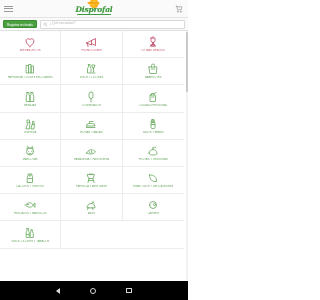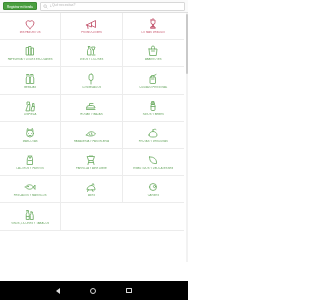--- a/index.html
+++ b/index.html
@@ -185,6 +185,29 @@
 
 <div id="app">
 
+  <div class="header">
+    <div class="hamburger">
+      <i></i>
+      <i></i>
+      <i></i>
+    </div>
+
+    <div class="logo-wrap">
+      <div class="logo">
+        <div class="logo-sun"></div>
+        <div class="logo-text">Disprofal</div>
+        <div class="logo-bar"></div>
+      </div>
+    </div>
+
+    <div class="cart">
+      <svg viewBox="0 0 24 24" width="9" height="9" fill="none" stroke="#9a9a9a" stroke-width="2">
+        <path d="M4 6h14l-1.5 8H6.5L5 4H2"></path>
+        <circle cx="8" cy="19" r="1.6"></circle>
+        <circle cx="16" cy="19" r="1.6"></circle>
+      </svg>
+    </div>
+  </div>
 
   <div class="searchrow">
     <div class="store-btn">Registrar mi tienda</div>

